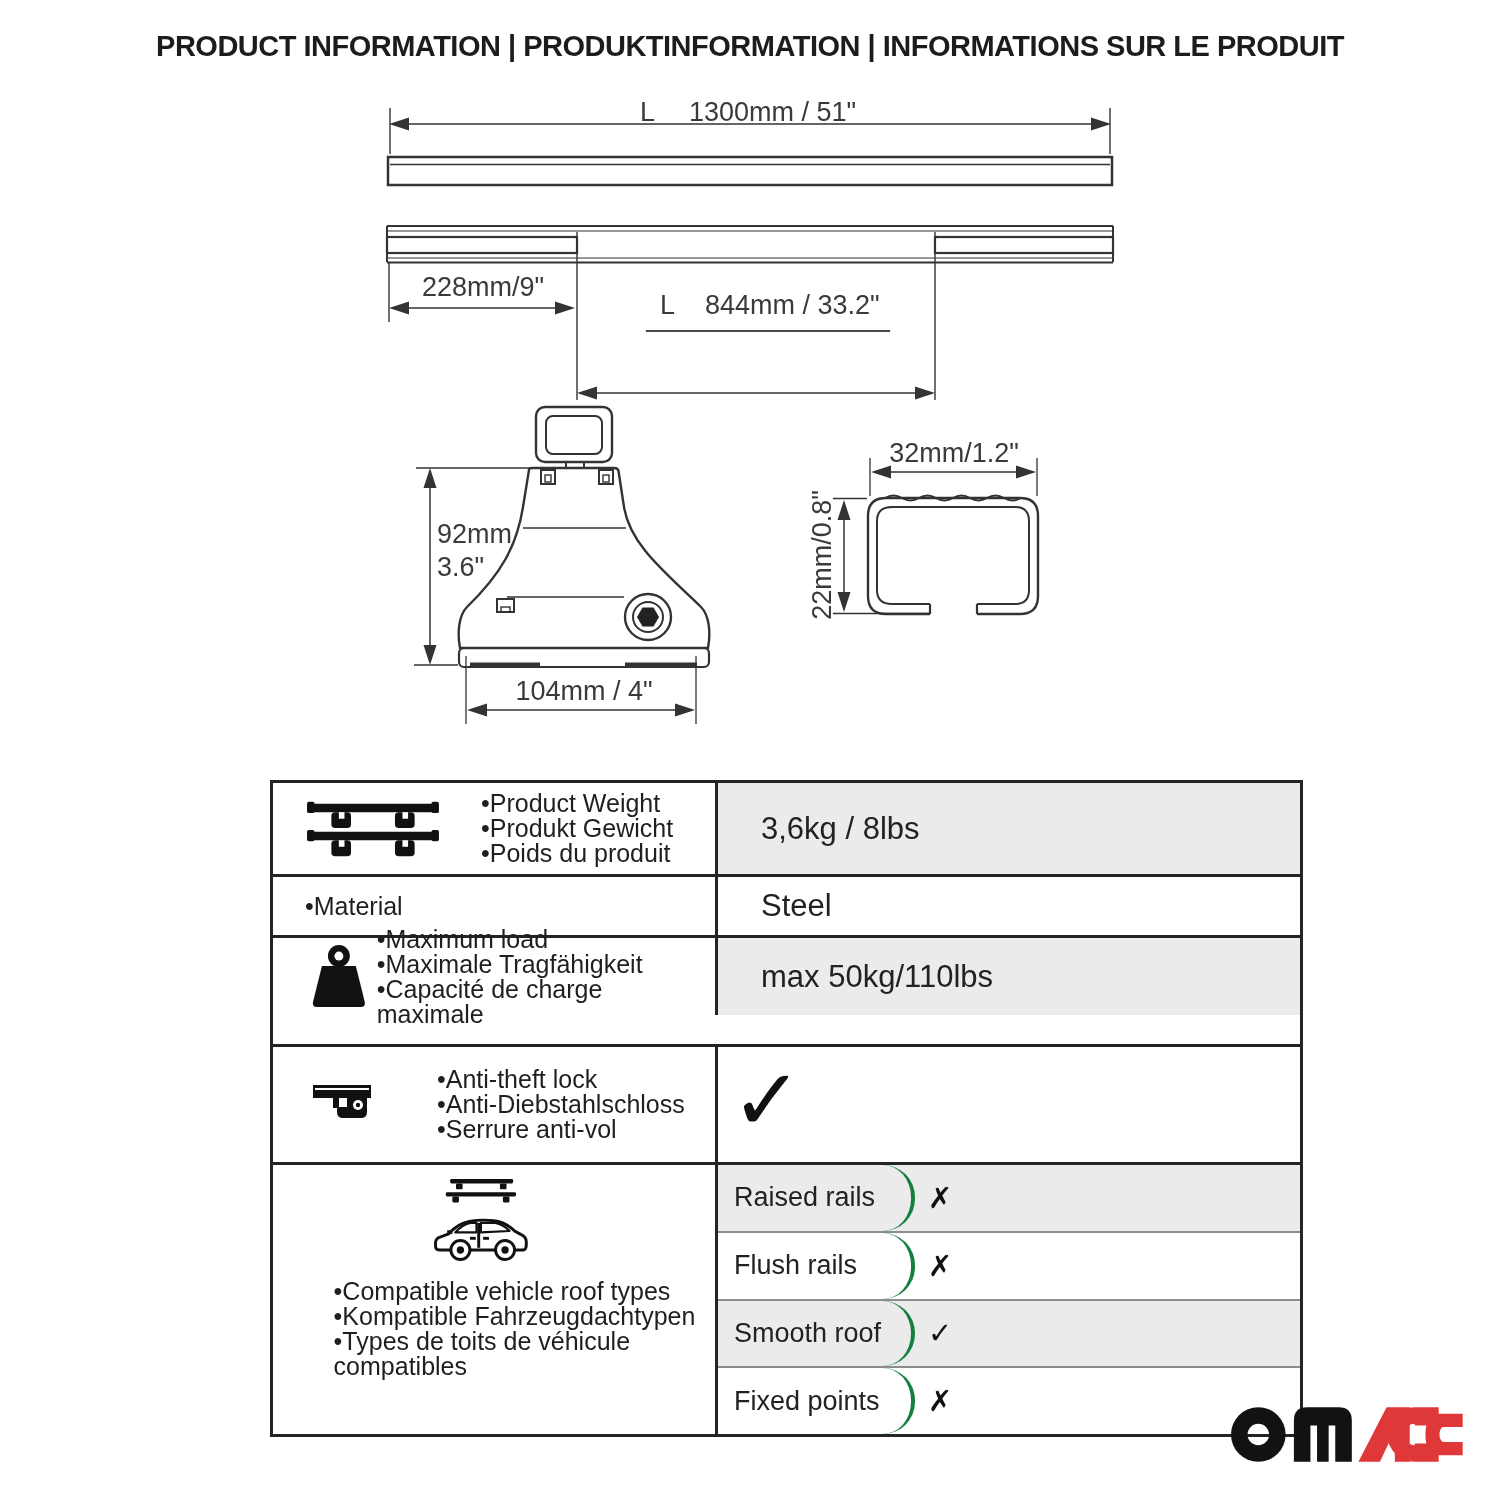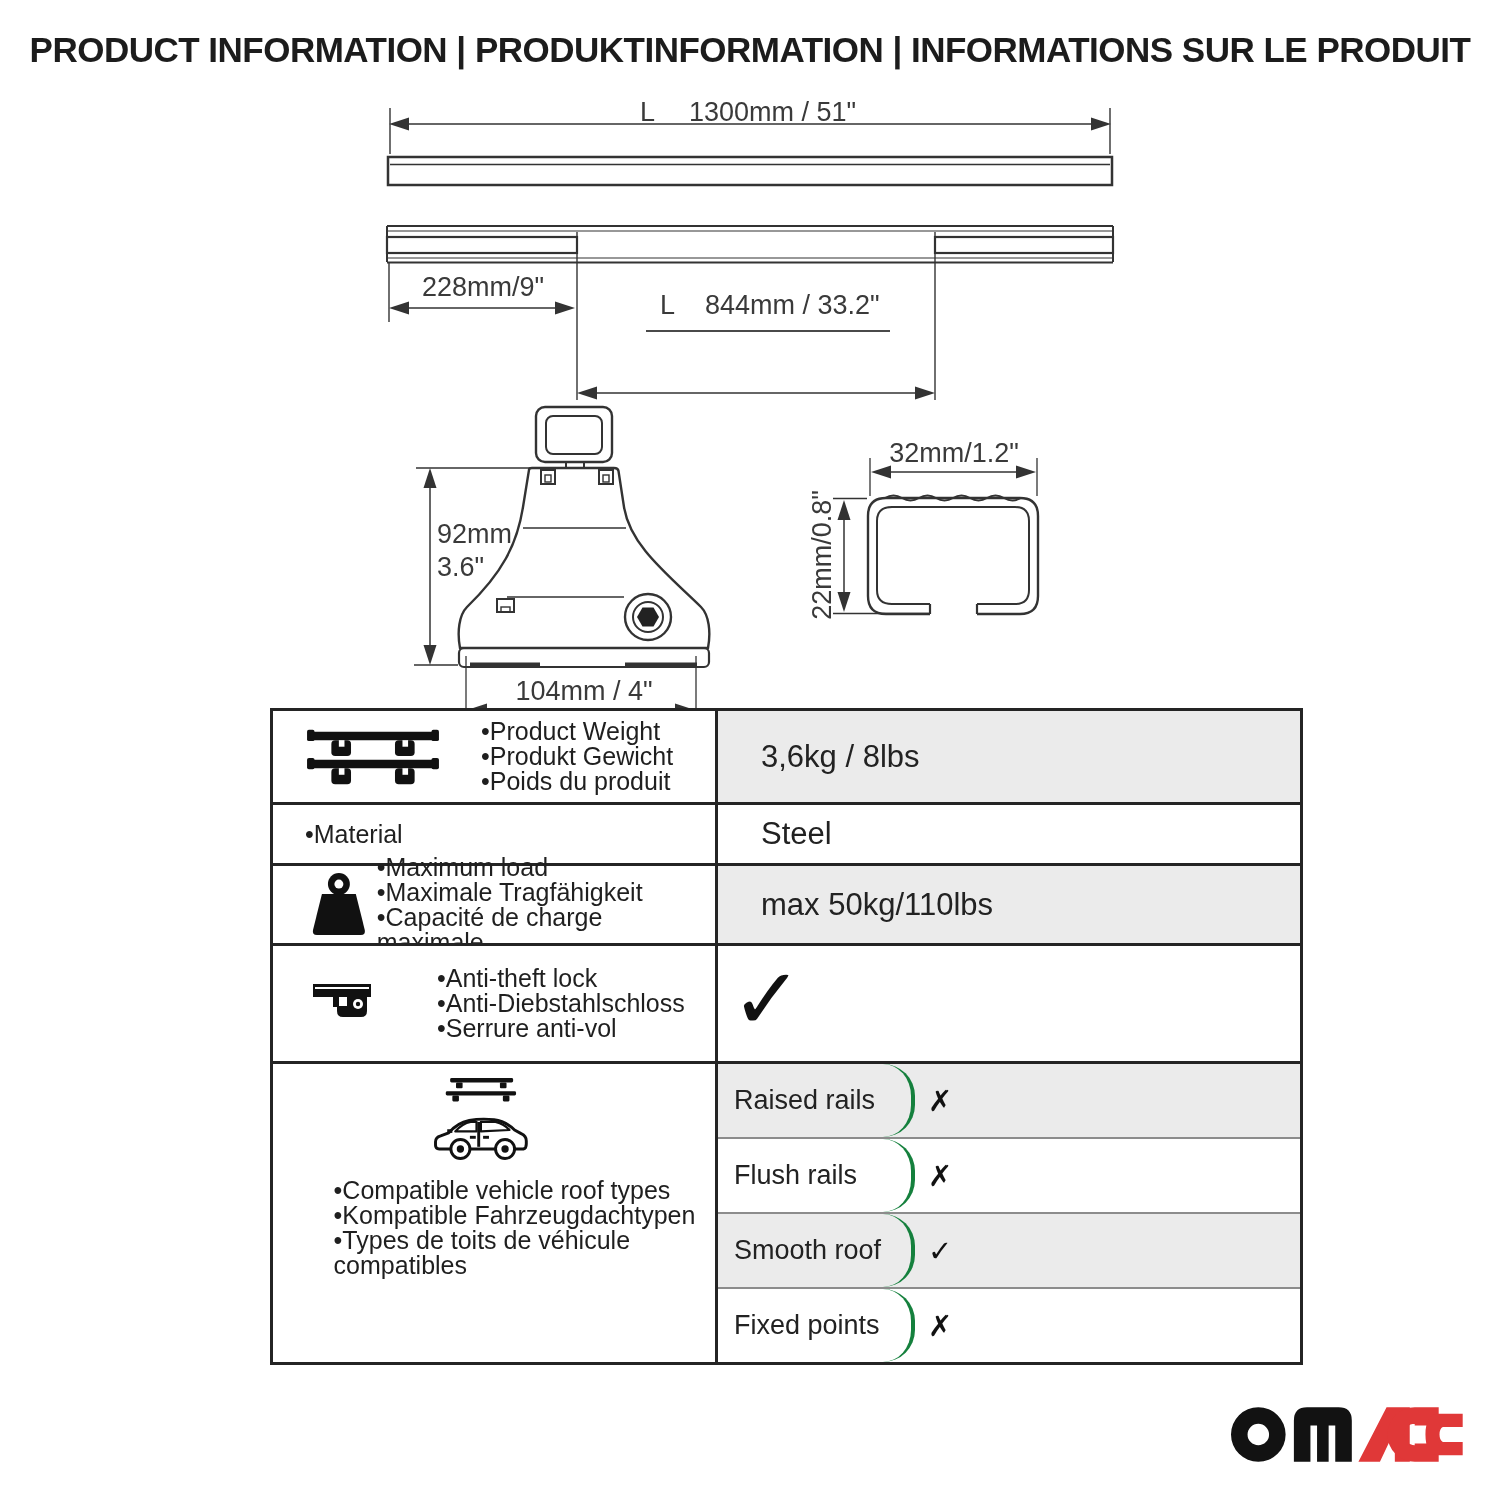--- a/index.html
+++ b/index.html
@@ -6,7 +6,7 @@
   .canvas{position:relative;width:1500px;height:1500px;background:#fff;overflow:hidden;
           font-family:"Liberation Sans",sans-serif;color:#1b1b1b;}
   .lines{position:absolute;left:0;top:0;pointer-events:none;}
-  .title{position:absolute;left:0;right:0;top:30px;text-align:center;font-size:35px;font-weight:700;
+  .title{position:absolute;left:0;right:0;top:30px;text-align:center;font-size:29px;font-weight:700;
          letter-spacing:-0.5px;color:#1c1c1c;white-space:nowrap;}
   .dim{position:absolute;font-size:27px;color:#3a3a3a;white-space:nowrap;}
   .dim-flex{display:flex;}

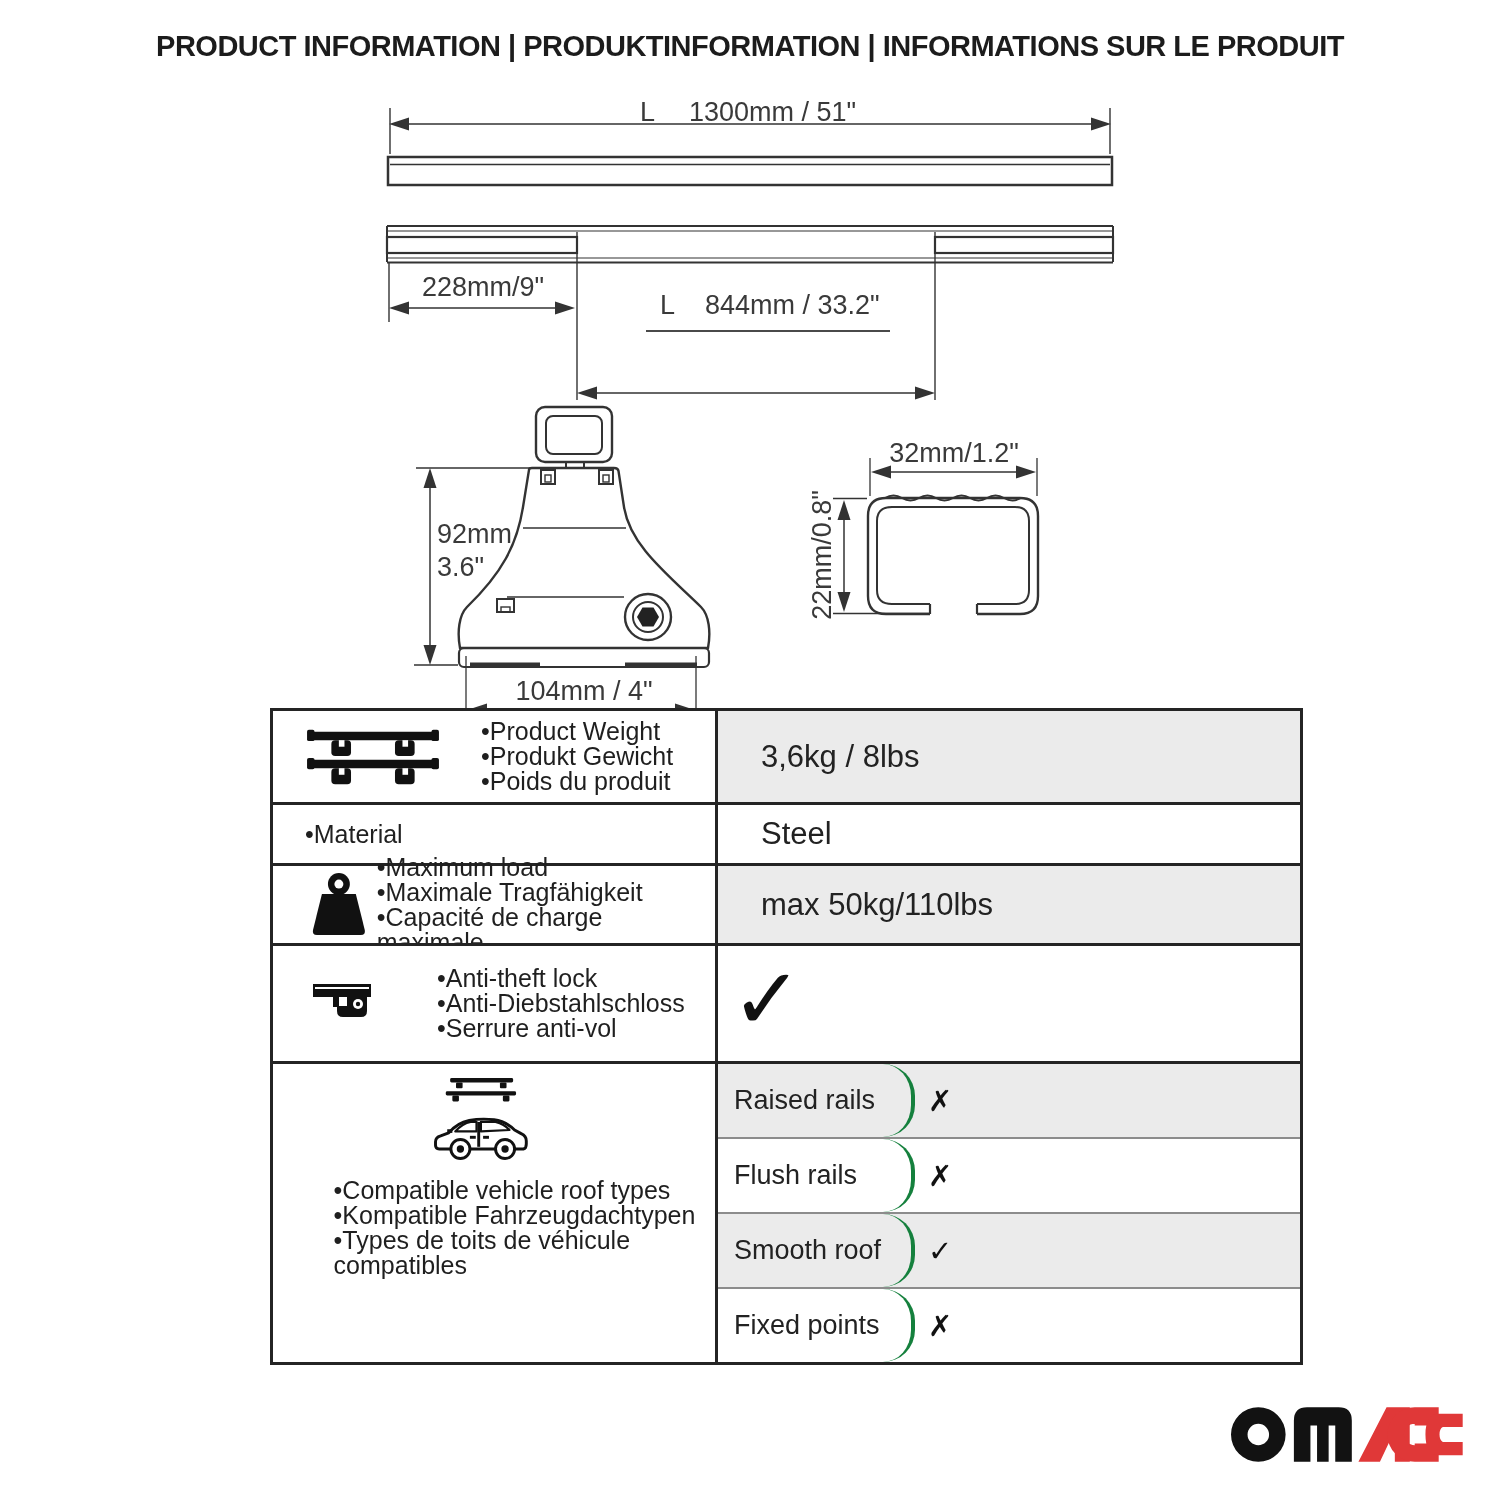--- a/index.html
+++ b/index.html
@@ -19,7 +19,7 @@
   #lbl-22{left:747px;top:541px;width:150px;height:28px;line-height:28px;text-align:center;
           transform:rotate(-90deg);}
   
-  .spec-table{position:absolute;left:270px;top:708px;width:1033px;height:657px;
+  .spec-table{position:absolute;left:270px;top:780px;width:1033px;height:657px;
               border:3px solid #242424;box-sizing:border-box;display:flex;flex-direction:column;
               font-size:25px;color:#1f1f1f;}
   .t-row{display:flex;box-sizing:border-box;}

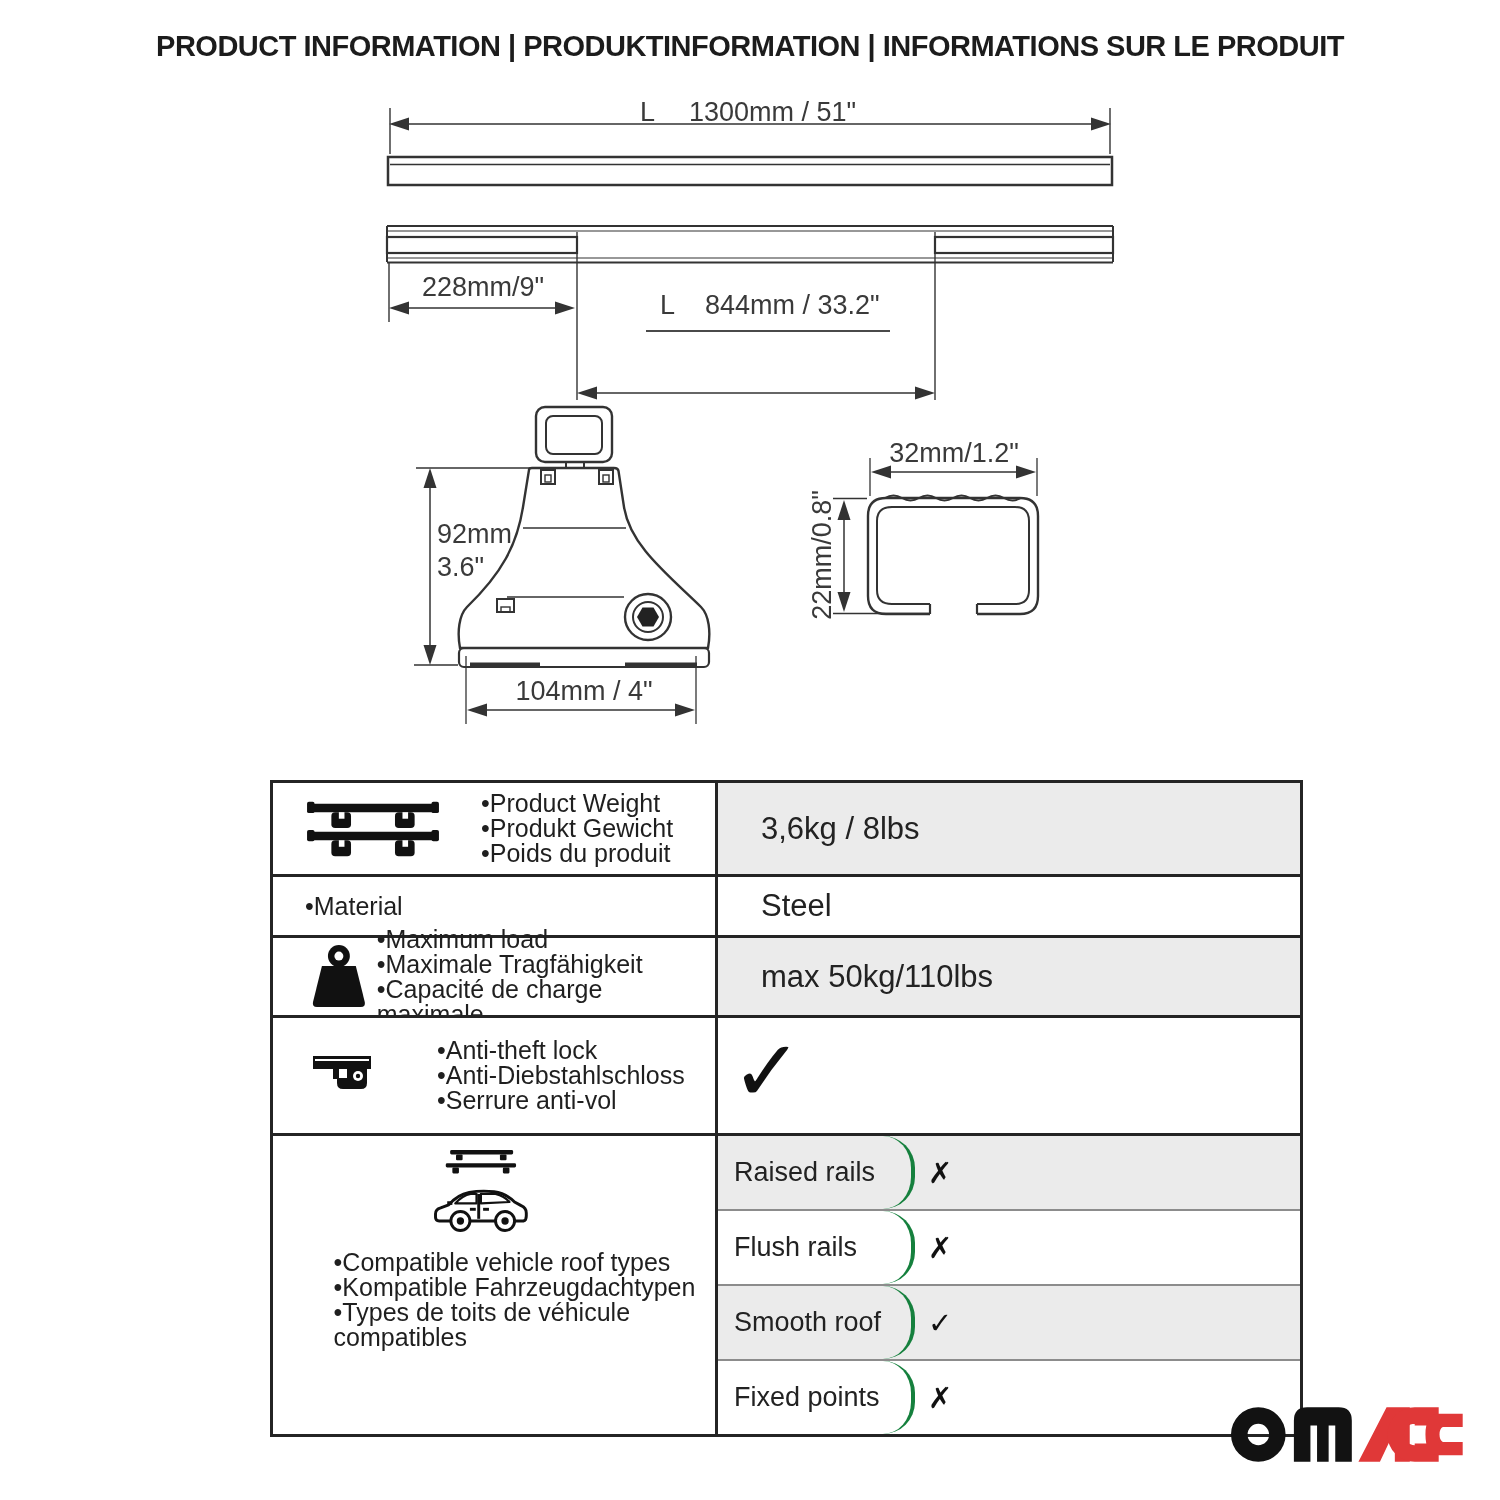--- a/index.html
+++ b/index.html
@@ -29,7 +29,7 @@
   .t-value{flex:1;display:flex;align-items:center;padding-left:43px;font-size:31px;color:#222;}
   .shaded{background:#ebebeb;}
   .lbl-lines{line-height:25px;}
-  .r1{height:91px;}  .r2{height:61px;}  .r3{height:80px;}  .r4{height:118px;}  .r5{flex:1;}
+  .r1{height:91px;}  .r2{height:61px;}  .r3{height:80px;}  .r4{height:118px;margin-top:29px;}  .r5{flex:1;}
   .r5 .t-label{flex-direction:column;align-items:center;justify-content:flex-start;
                padding-top:14px;}
   .icon-car-wrap{align-self:center;margin-right:24px;}

